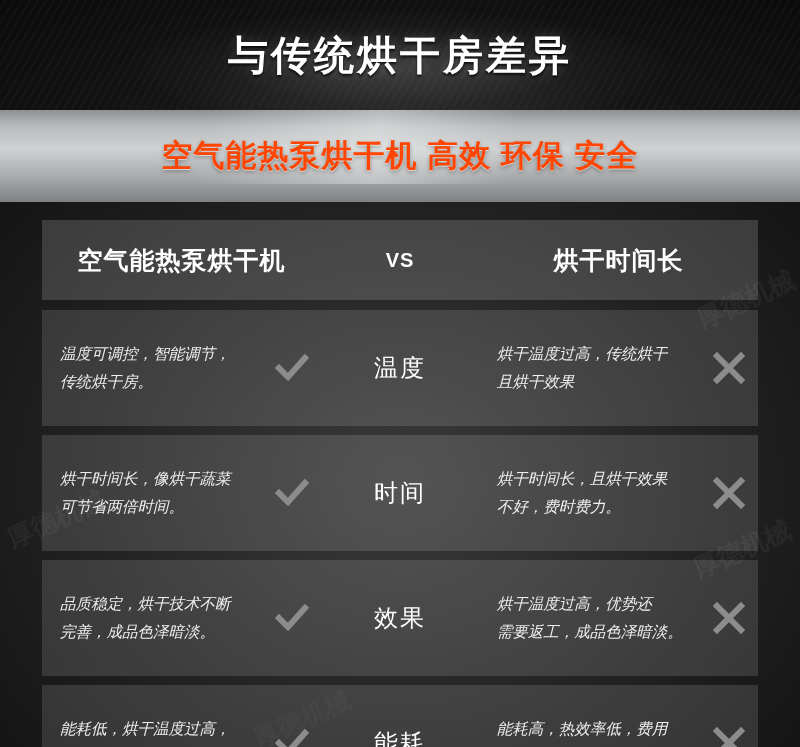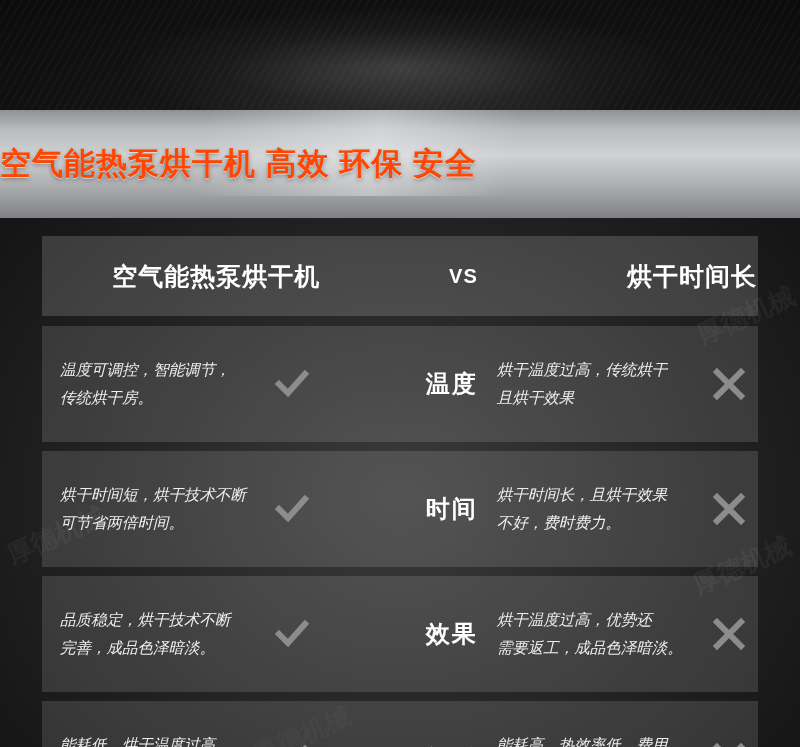--- a/index.html
+++ b/index.html
@@ -181,6 +181,7 @@
   <div class="banner">
     <div class="diag"></div>
     <div class="glow"></div>
+    <div class="banner-title">与传统烘干房差异</div>
   </div>
 
   <div class="headband">

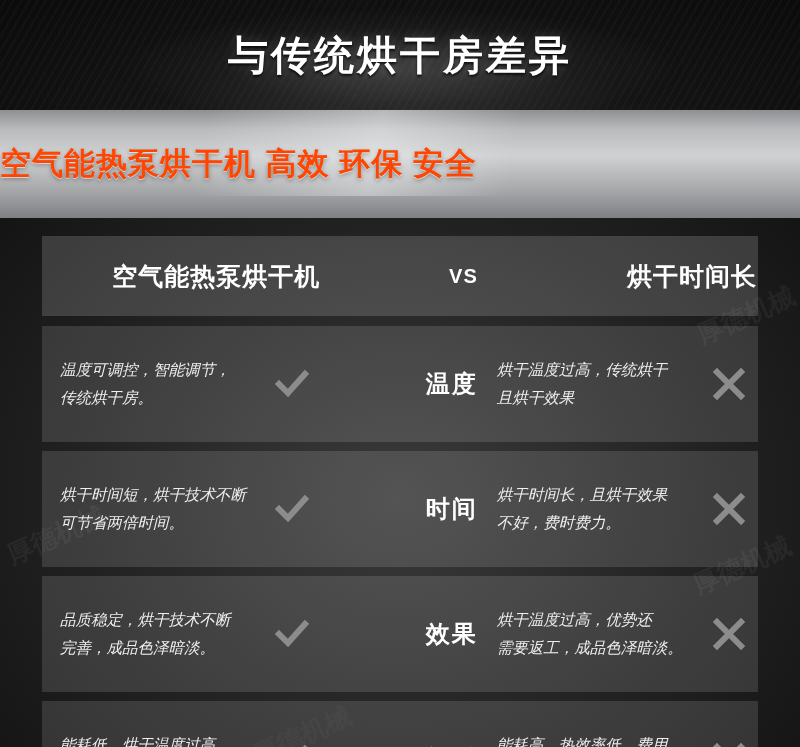--- a/index.html
+++ b/index.html
@@ -64,10 +64,11 @@
   
   .headband {
     position: relative;
-    height: 108px;
+    height: 92px;
     background: linear-gradient(180deg, #8e9093 0%, #b9bbbd 18%, #cfd1d2 42%, #a9abad 72%, #7e8084 100%);
     display: flex;
     align-items: center;
+    justify-content: center;
     overflow: hidden;
   }
   .headband .sheen {

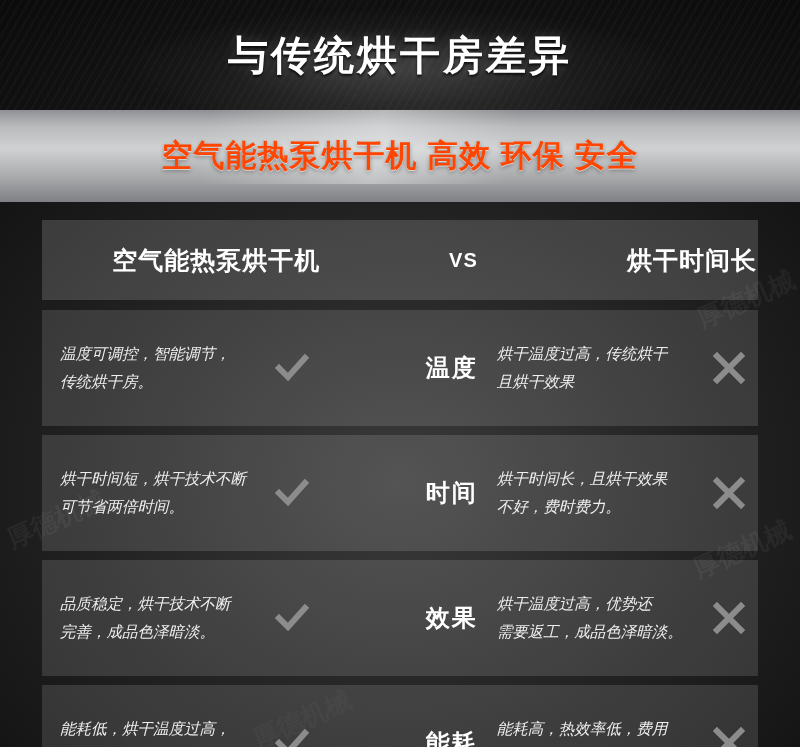--- a/index.html
+++ b/index.html
@@ -122,7 +122,7 @@
   .hdr td {
     background: rgba(255,255,255,0.16);
     height: 78px;
-    text-align: right;
+    text-align: center;
     vertical-align: middle;
     color: #ffffff;
     font-size: 25px;

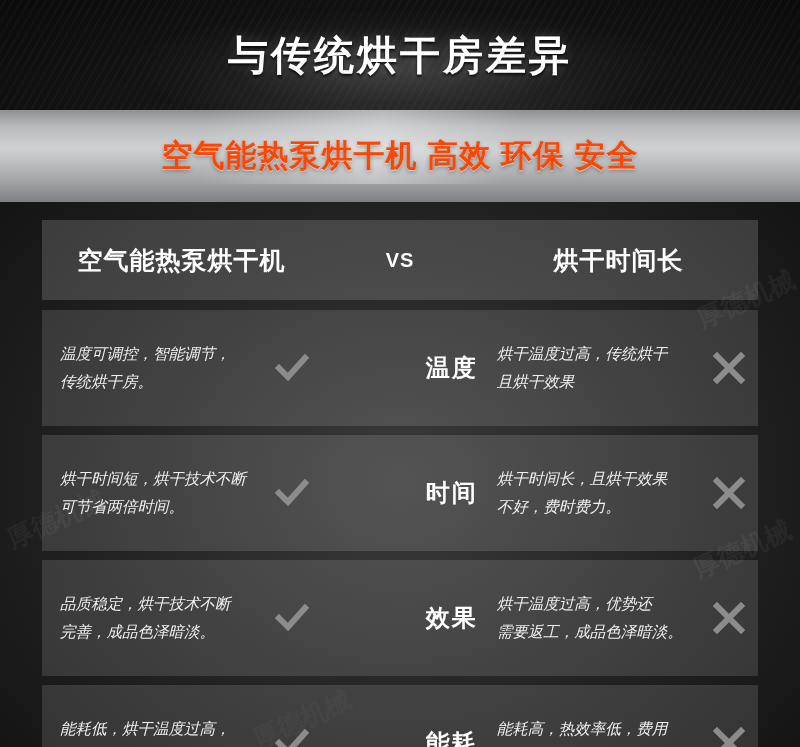--- a/index.html
+++ b/index.html
@@ -153,9 +153,9 @@
     margin-top: 28px;
   }
   tr.datarow td.mid {
-    text-align: right;
+    text-align: center;
     font-size: 24px;
-    font-weight: bold;
+    font-weight: normal;
     color: #ffffff;
     letter-spacing: 2px;
     background: rgba(255,255,255,0.13);

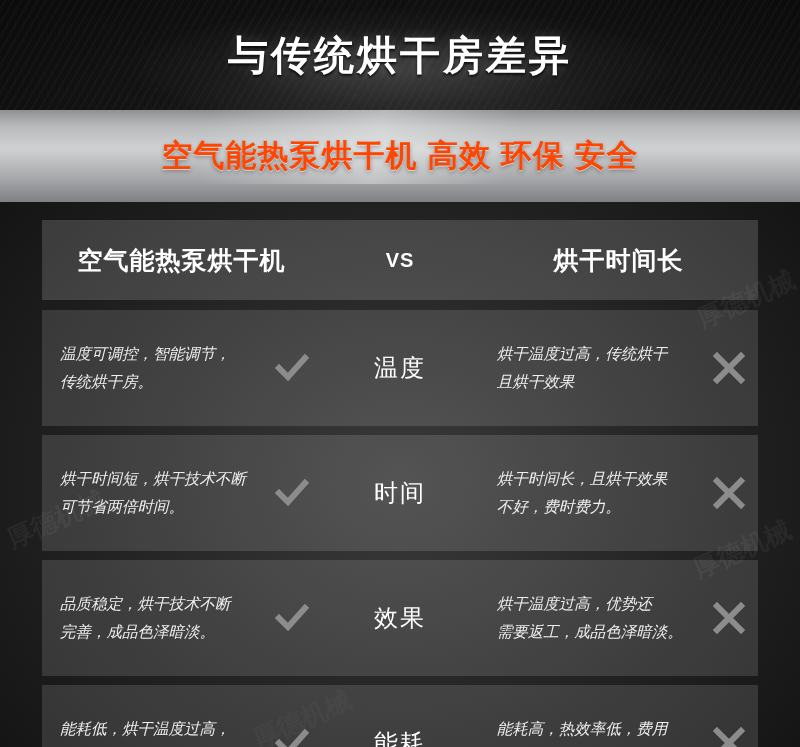--- a/index.html
+++ b/index.html
@@ -240,7 +240,7 @@
 
         <tr class="datarow">
           <td class="side left">
-            <span class="txt-line">烘干时间短，烘干技术不断</span>
+            <span class="txt-line">烘干时间长，像烘干蔬菜</span>
             <span class="txt-line">可节省两倍时间。</span>
             <span class="mark">
               <svg viewBox="0 0 34 34">

